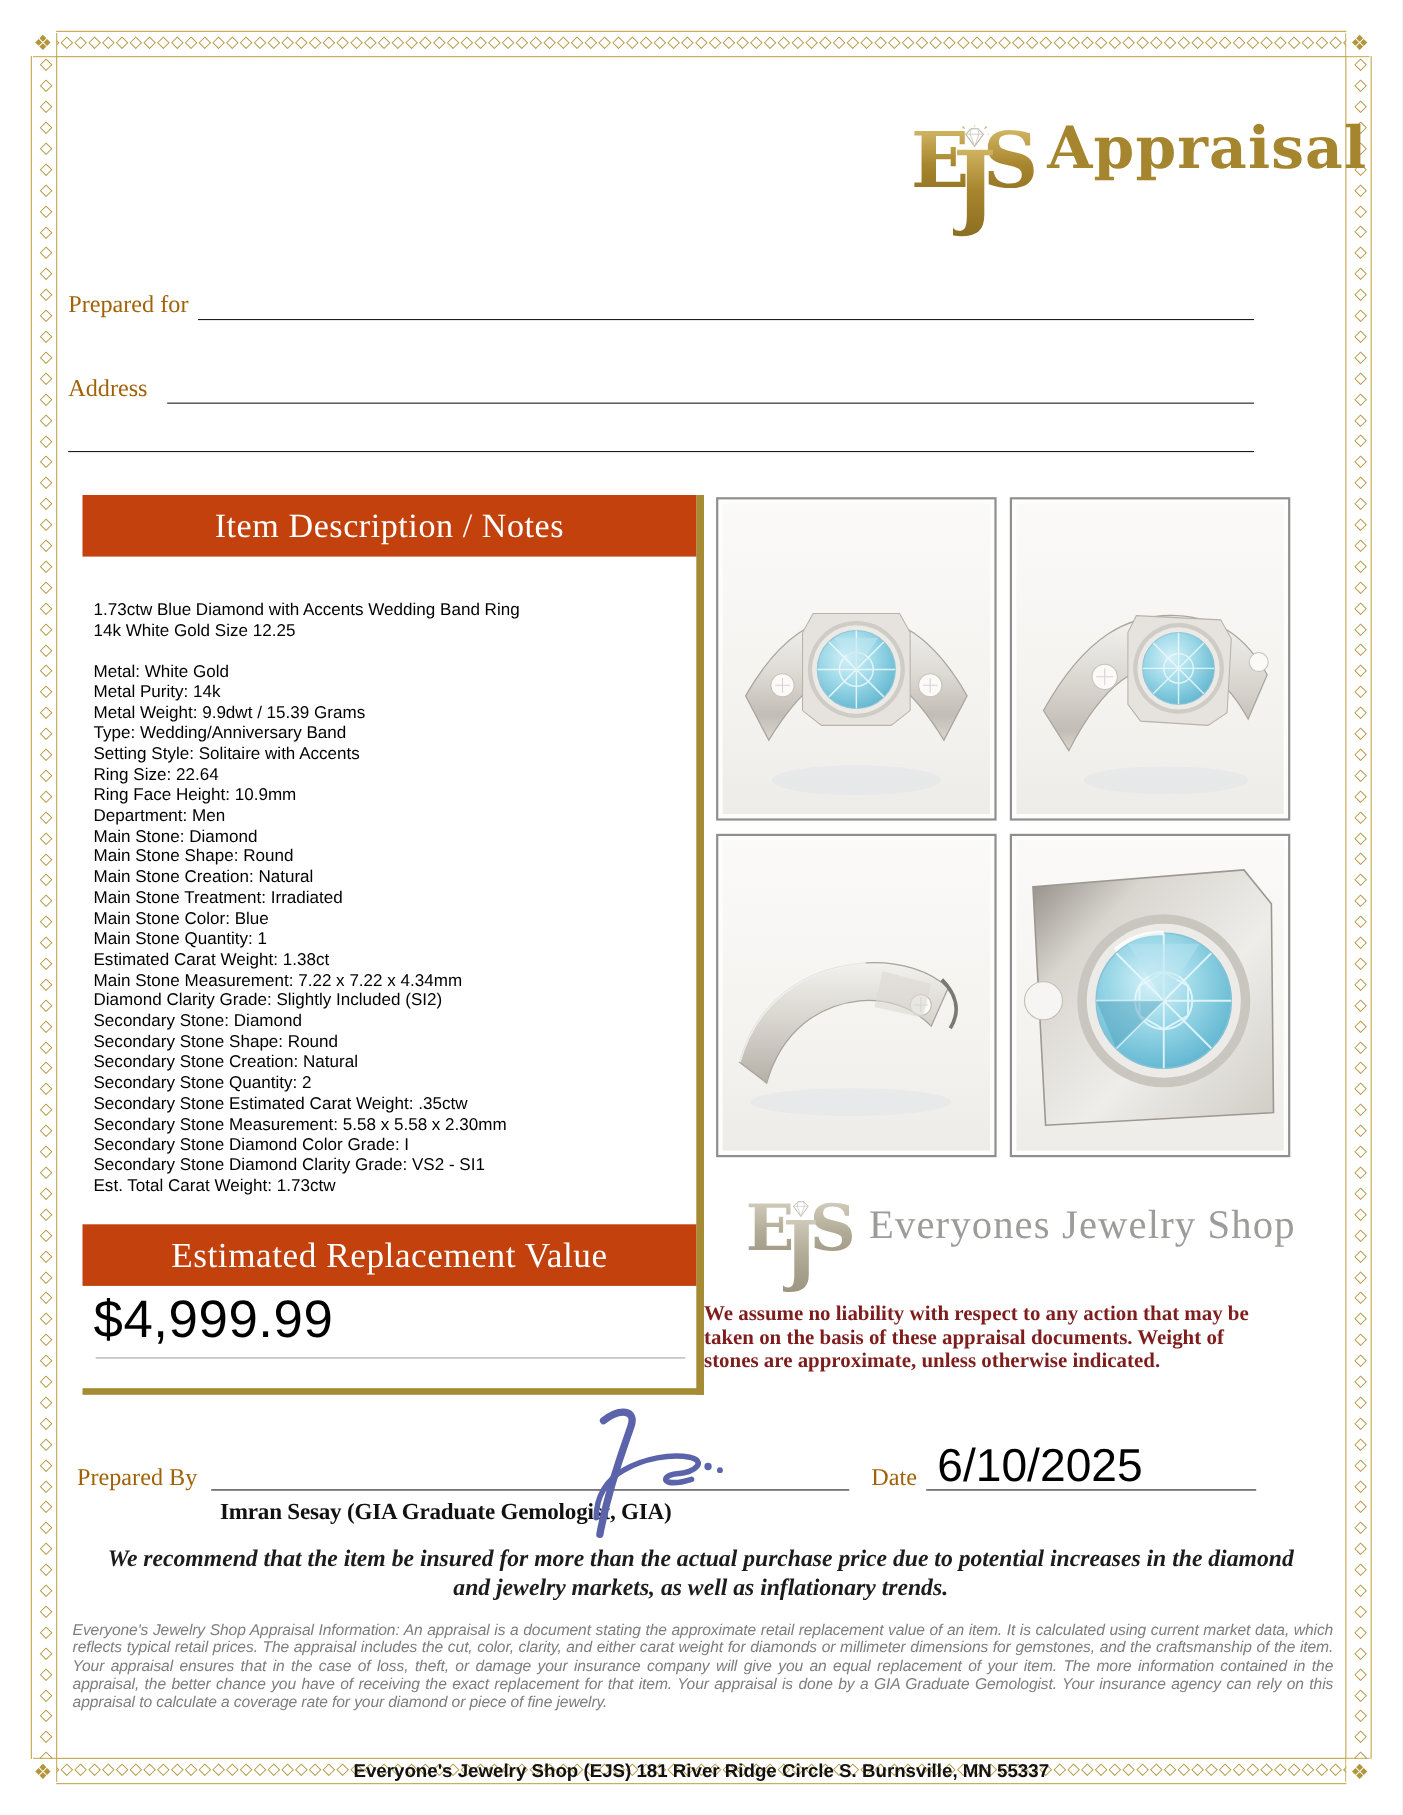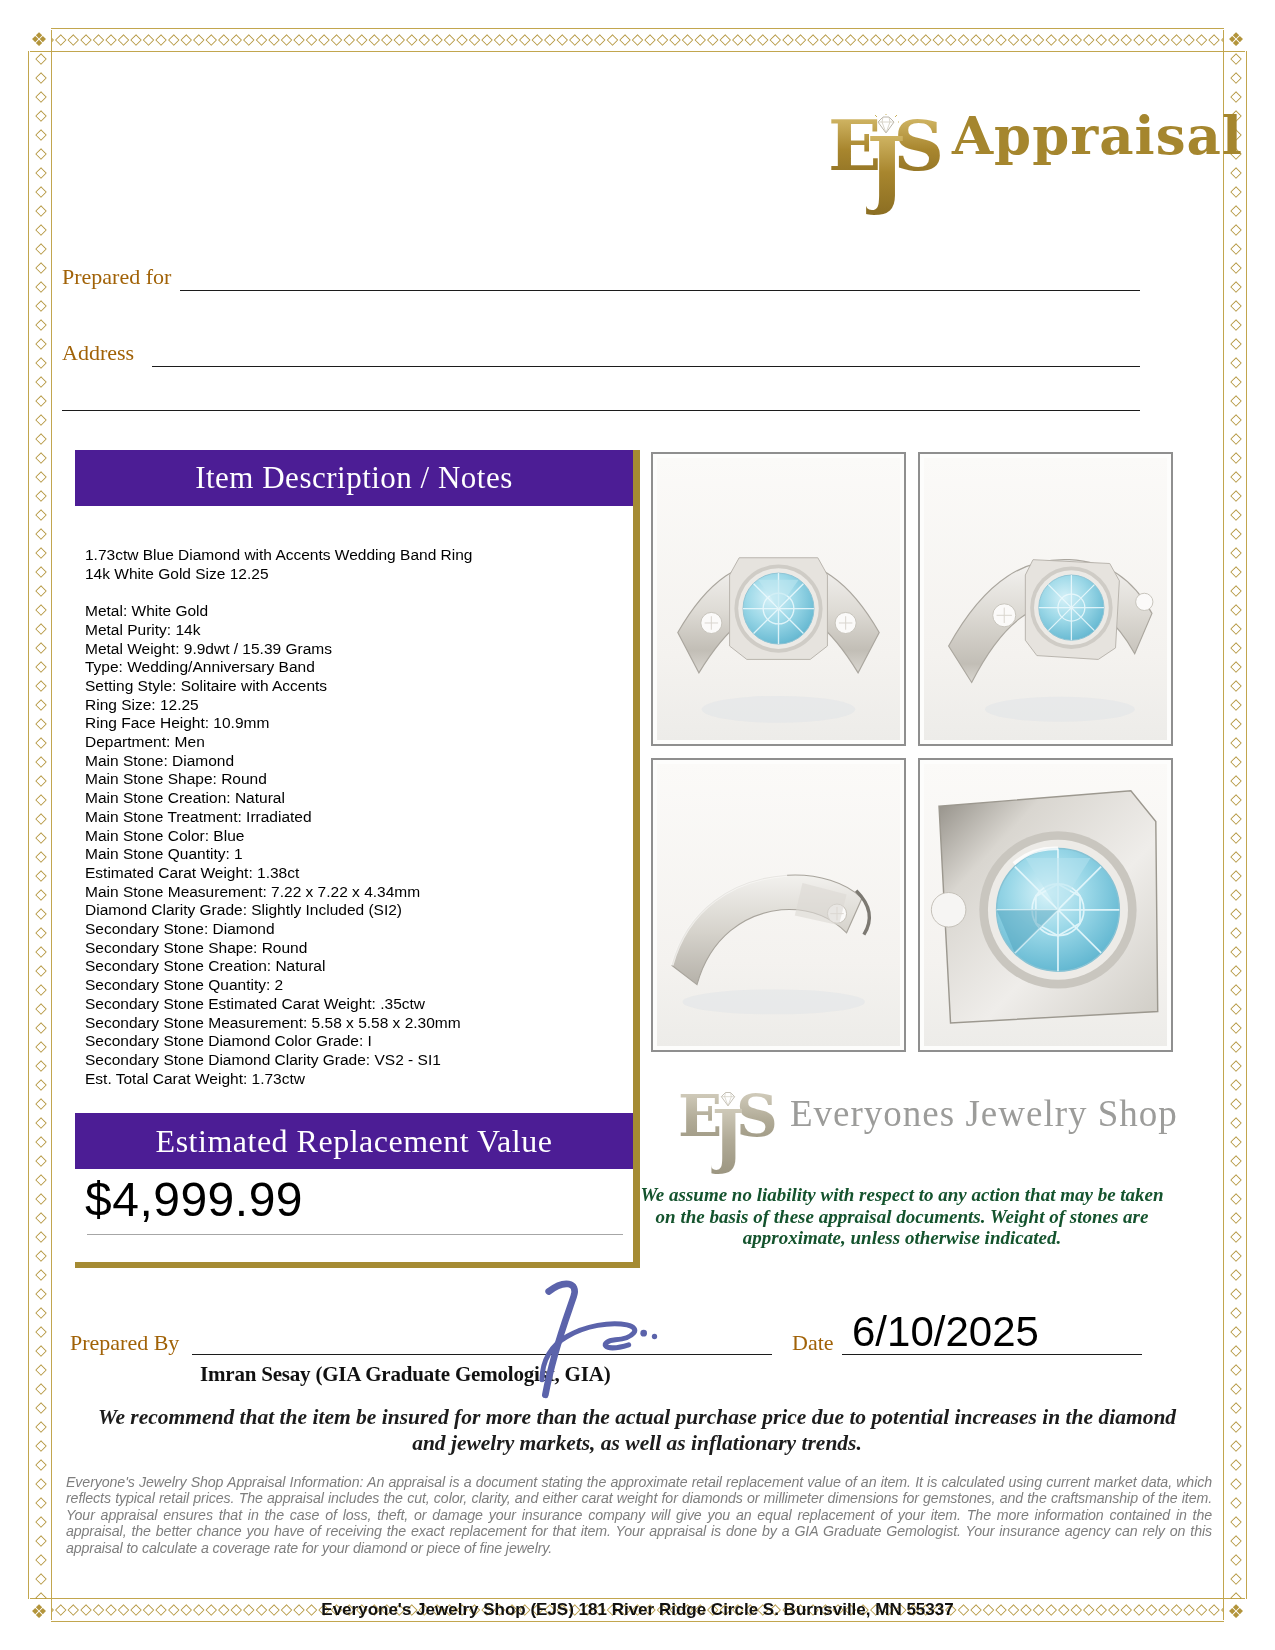--- a/index.html
+++ b/index.html
@@ -54,7 +54,7 @@
   
   .item-box{position:absolute;left:75px;top:450px;width:558px;height:812px;
             border-right:7px solid #a58b33;border-bottom:6px solid #a58b33;}
-  .section-bar{position:absolute;left:0;right:0;height:56px;background:#4c1d95;color:#fff;
+  .section-bar{position:absolute;left:0;right:0;height:56px;background:#c2410c;color:#fff;
                font-family:"Liberation Serif", serif;text-align:center;}
   .bar-item{top:0;font-size:31px;line-height:56px;letter-spacing:.5px;}
   .bar-value{top:663px;font-size:32px;line-height:56px;letter-spacing:.5px;}

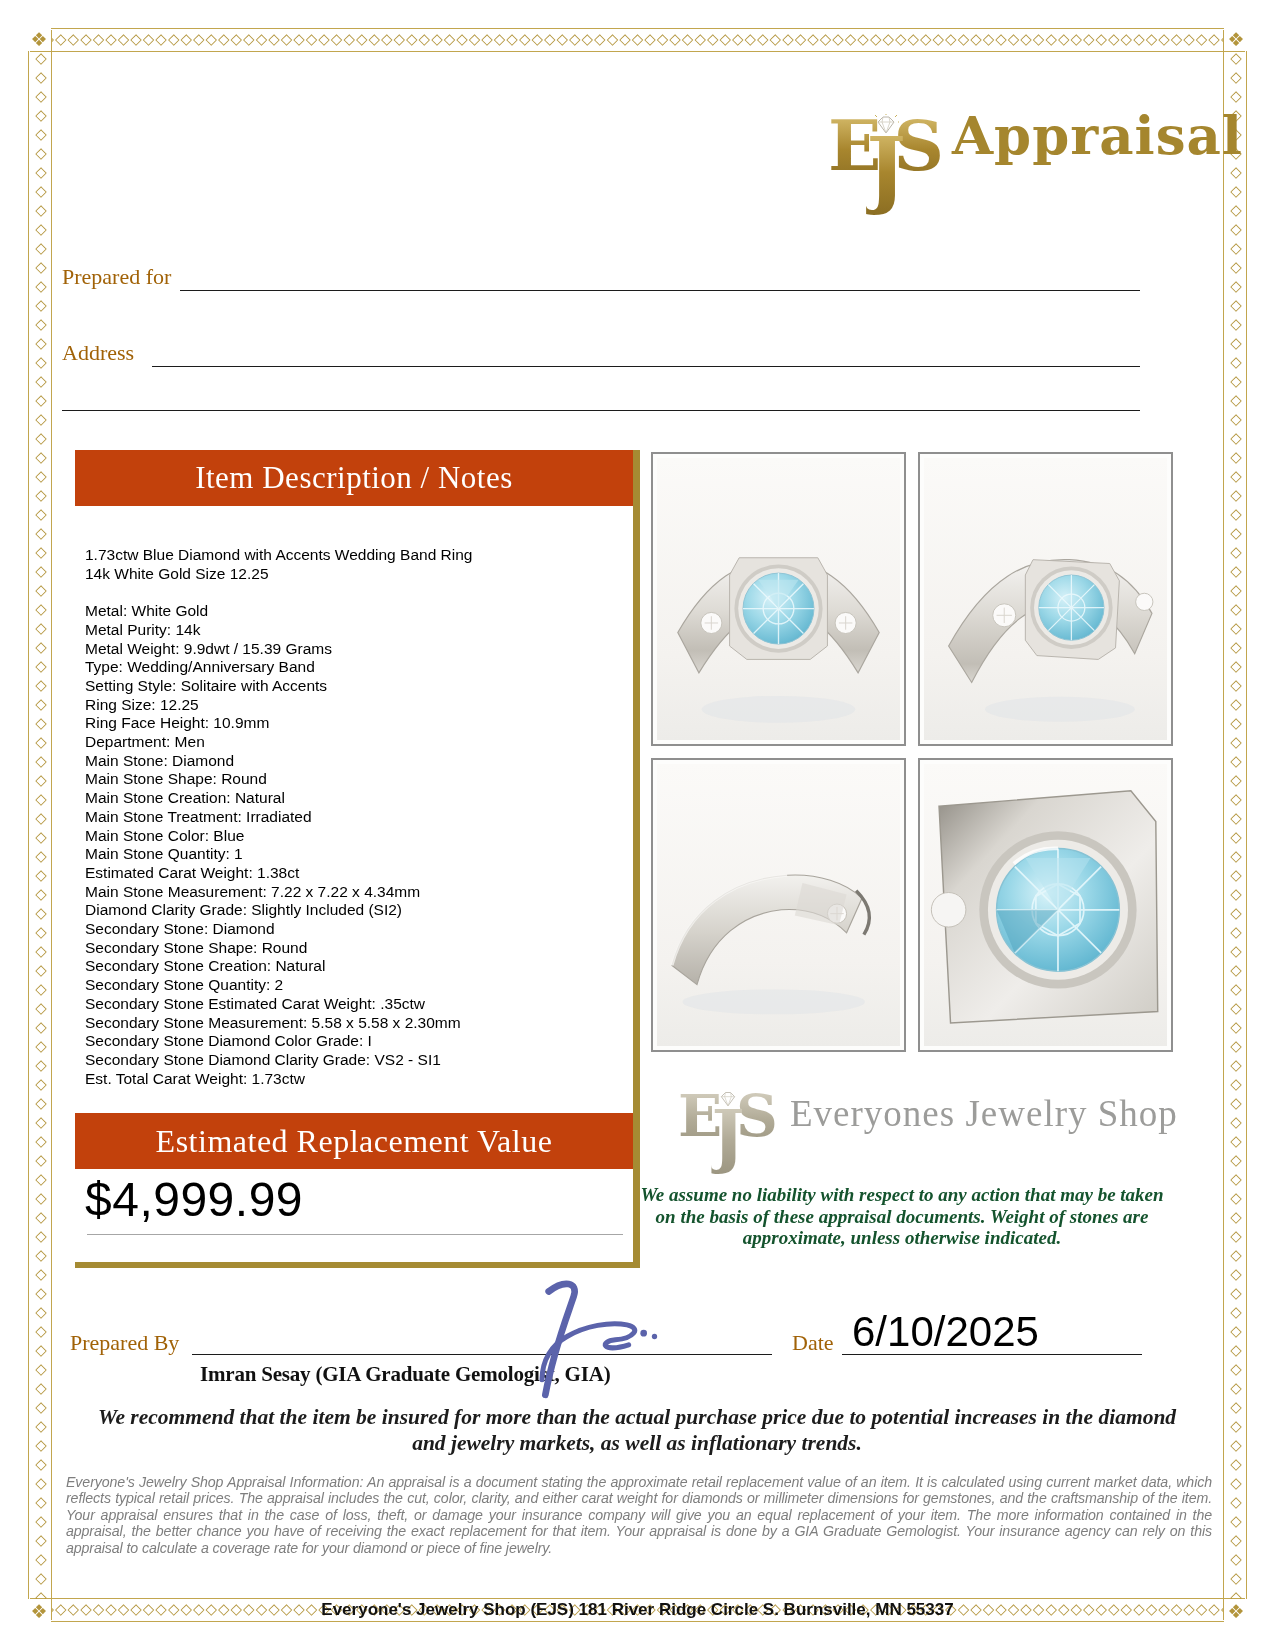--- a/index.html
+++ b/index.html
@@ -146,7 +146,7 @@
           <div class="detail-line">Metal Weight: 9.9dwt / 15.39 Grams</div>
           <div class="detail-line">Type: Wedding/Anniversary Band</div>
           <div class="detail-line">Setting Style: Solitaire with Accents</div>
-          <div class="detail-line">Ring Size: 12.25</div>
+          <div class="detail-line">Ring Size: 22.64</div>
           <div class="detail-line">Ring Face Height: 10.9mm</div>
           <div class="detail-line">Department: Men</div>
           <div class="detail-line">Main Stone: Diamond</div>

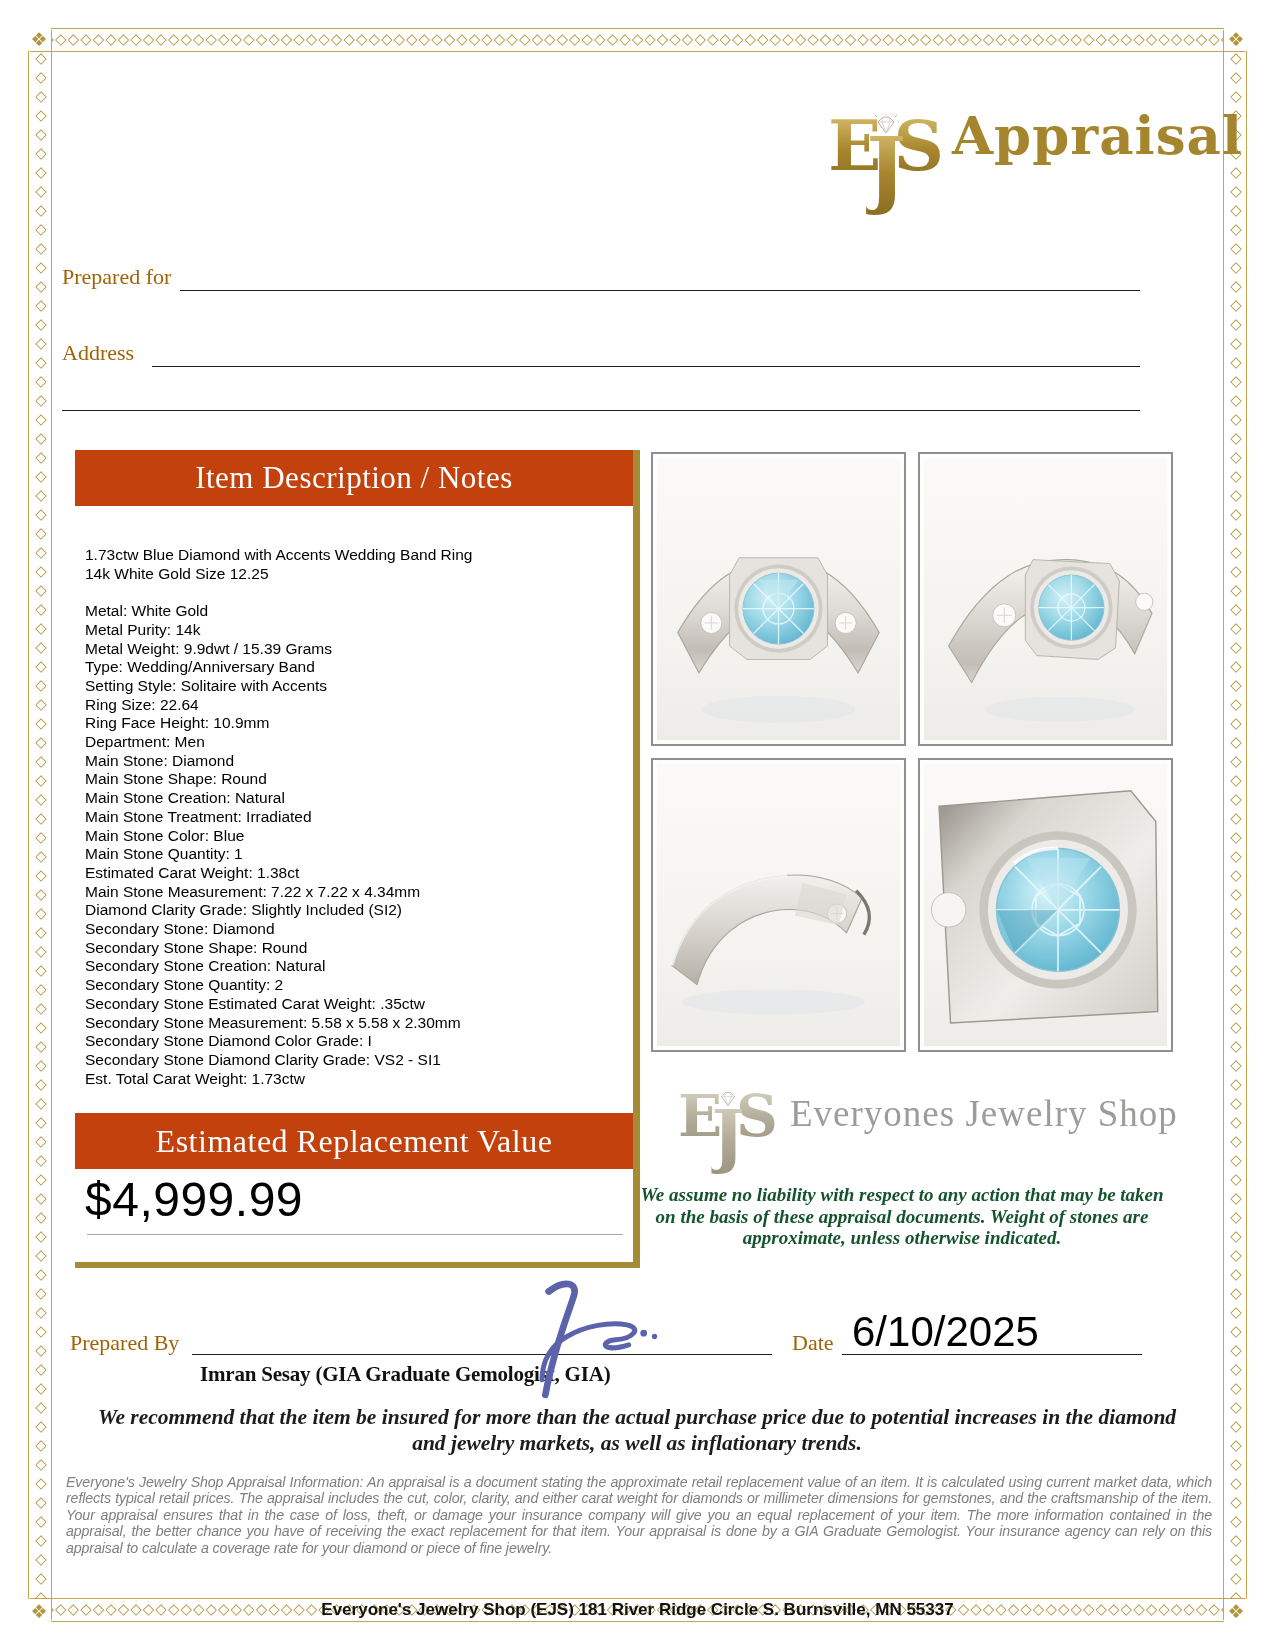--- a/index.html
+++ b/index.html
@@ -74,9 +74,9 @@
   
   .shop-name{position:absolute;left:790px;top:1092px;font-family:"Liberation Serif", serif;
              font-size:37px;color:#9c9c9a;letter-spacing:1px;}
-  .shop-disclaimer{position:absolute;left:640px;width:524px;top:1184px;text-align:center;
-                   font-family:"Liberation Serif", serif;font-style:italic;font-weight:700;
-                   font-size:19px;line-height:21.5px;color:#14532d;}
+  .shop-disclaimer{position:absolute;left:640px;width:524px;top:1184px;
+                   font-family:"Liberation Serif", serif;font-weight:700;
+                   font-size:19px;line-height:21.5px;color:#7f1d1d;}
 
   
   .lbl-prepared-by{left:70px;top:1330px;}

